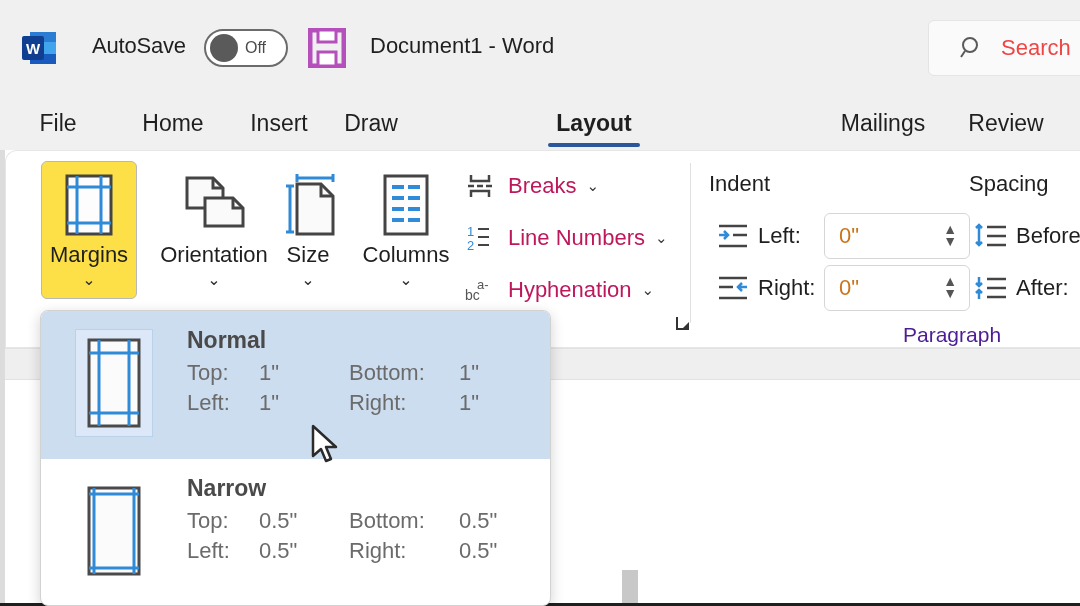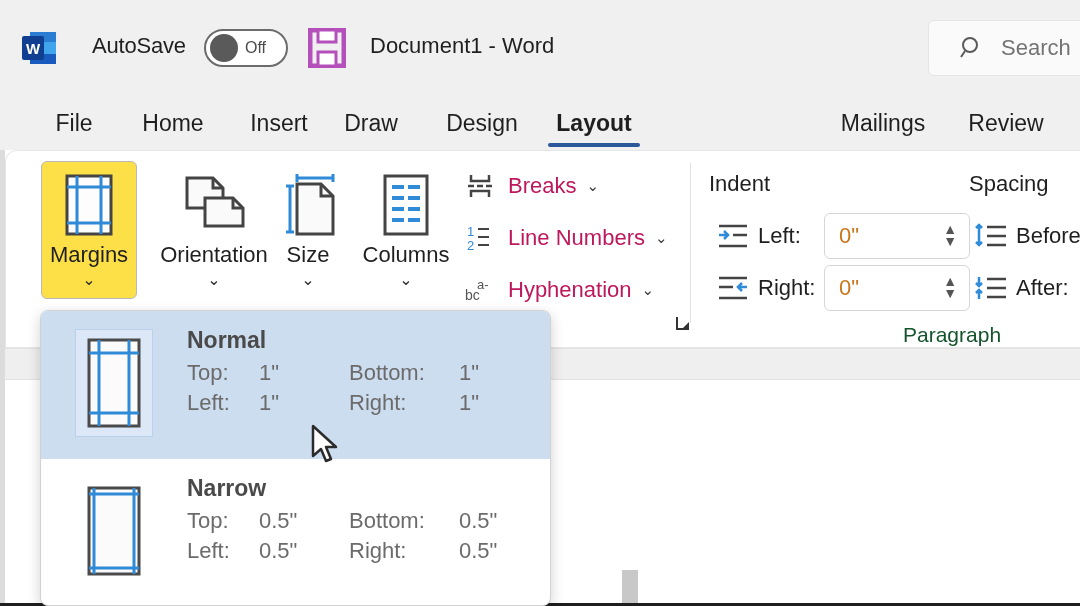--- a/index.html
+++ b/index.html
@@ -66,7 +66,7 @@
   }
   .search-icon { margin-left: 30px; width: 26px; height: 26px; }
   .search-placeholder {
-    margin-left: 16px; font-size: 22px; color: #737373; white-space: nowrap;
+    margin-left: 16px; font-size: 22px; color: #ef4444; white-space: nowrap;
   }
 
   

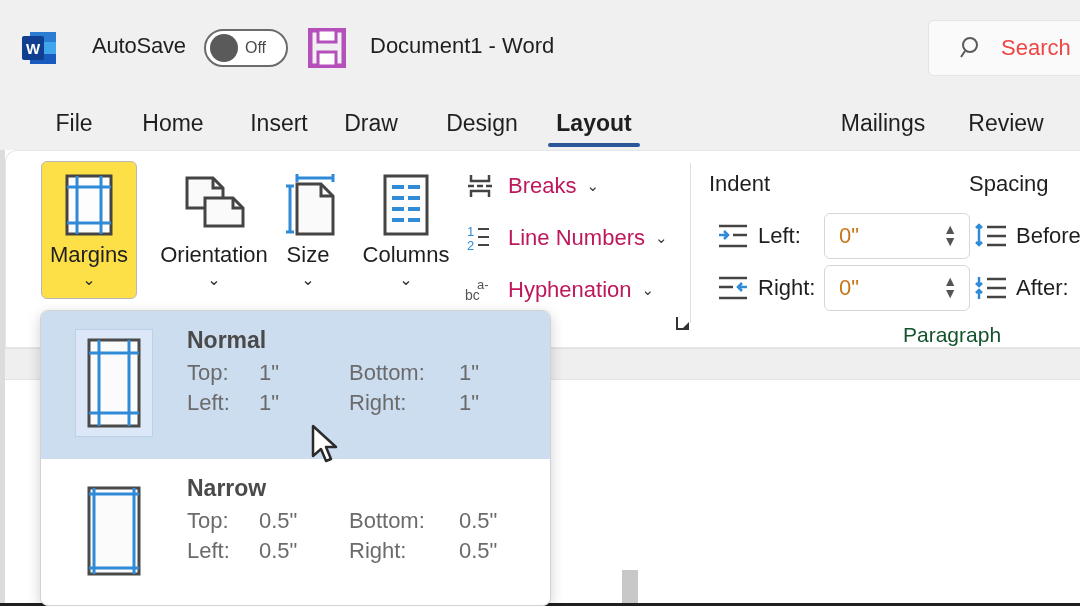--- a/index.html
+++ b/index.html
@@ -279,7 +279,7 @@
   </div>
 
   <div class="tabstrip">
-    <div class="tab" style="left:38px;width:72px">
+    <div class="tab" style="left:22px;width:72px">
         <span>File</span>
       </div>
     <div class="tab" style="left:124px;width:98px">

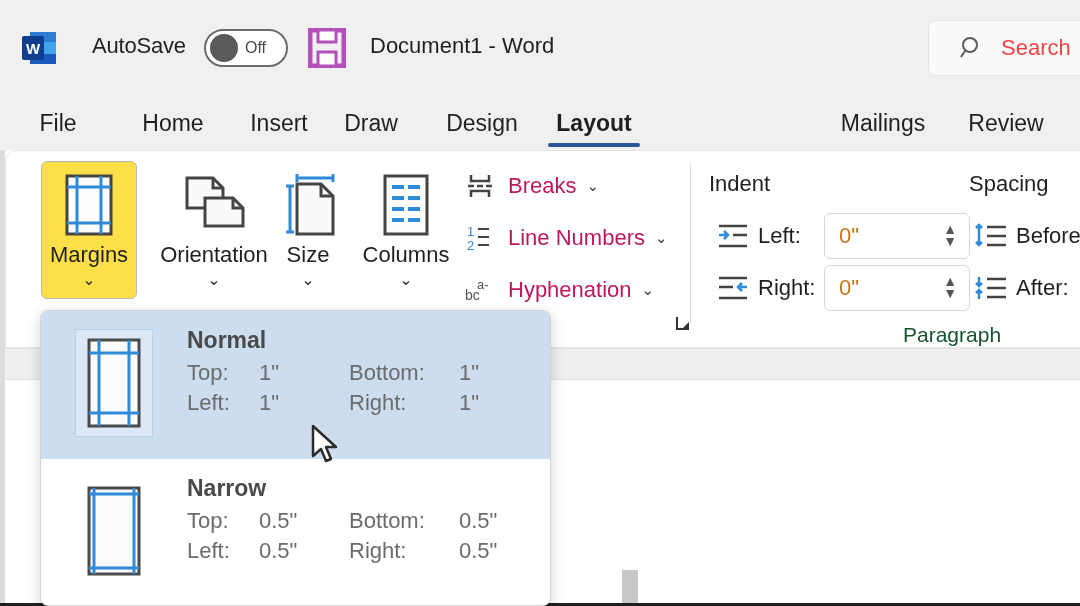--- a/index.html
+++ b/index.html
@@ -290,9 +290,6 @@
       </div>
     <div class="tab" style="left:328px;width:86px">
         <span>Draw</span>
-      </div>
-    <div class="tab" style="left:434px;width:96px">
-        <span>Design</span>
       </div>
     <div class="tab active" style="left:548px;width:92px">
         <span>Layout</span>

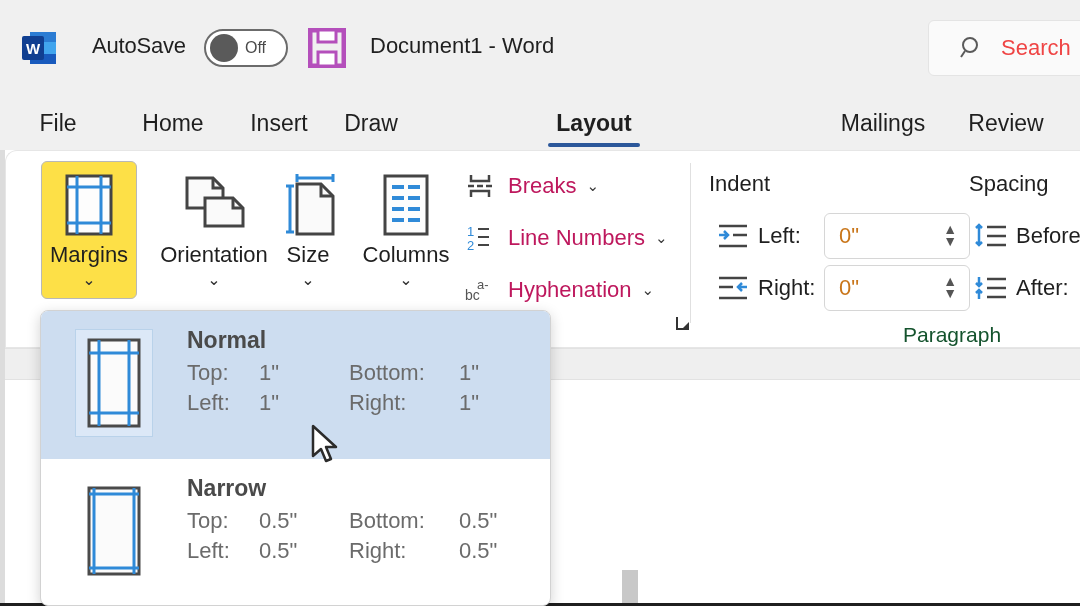--- a/index.html
+++ b/index.html
@@ -159,7 +159,7 @@
   }
   .spin-arrows span { font-size: 14px; color: #555; }
   .grp-name {
-    position: absolute; font-size: 21px; color: #14532d;
+    position: absolute; font-size: 21px; color: #4c1d95;
   }
   .dlg-launcher {
     position: absolute; width: 22px; height: 22px; cursor: default;

